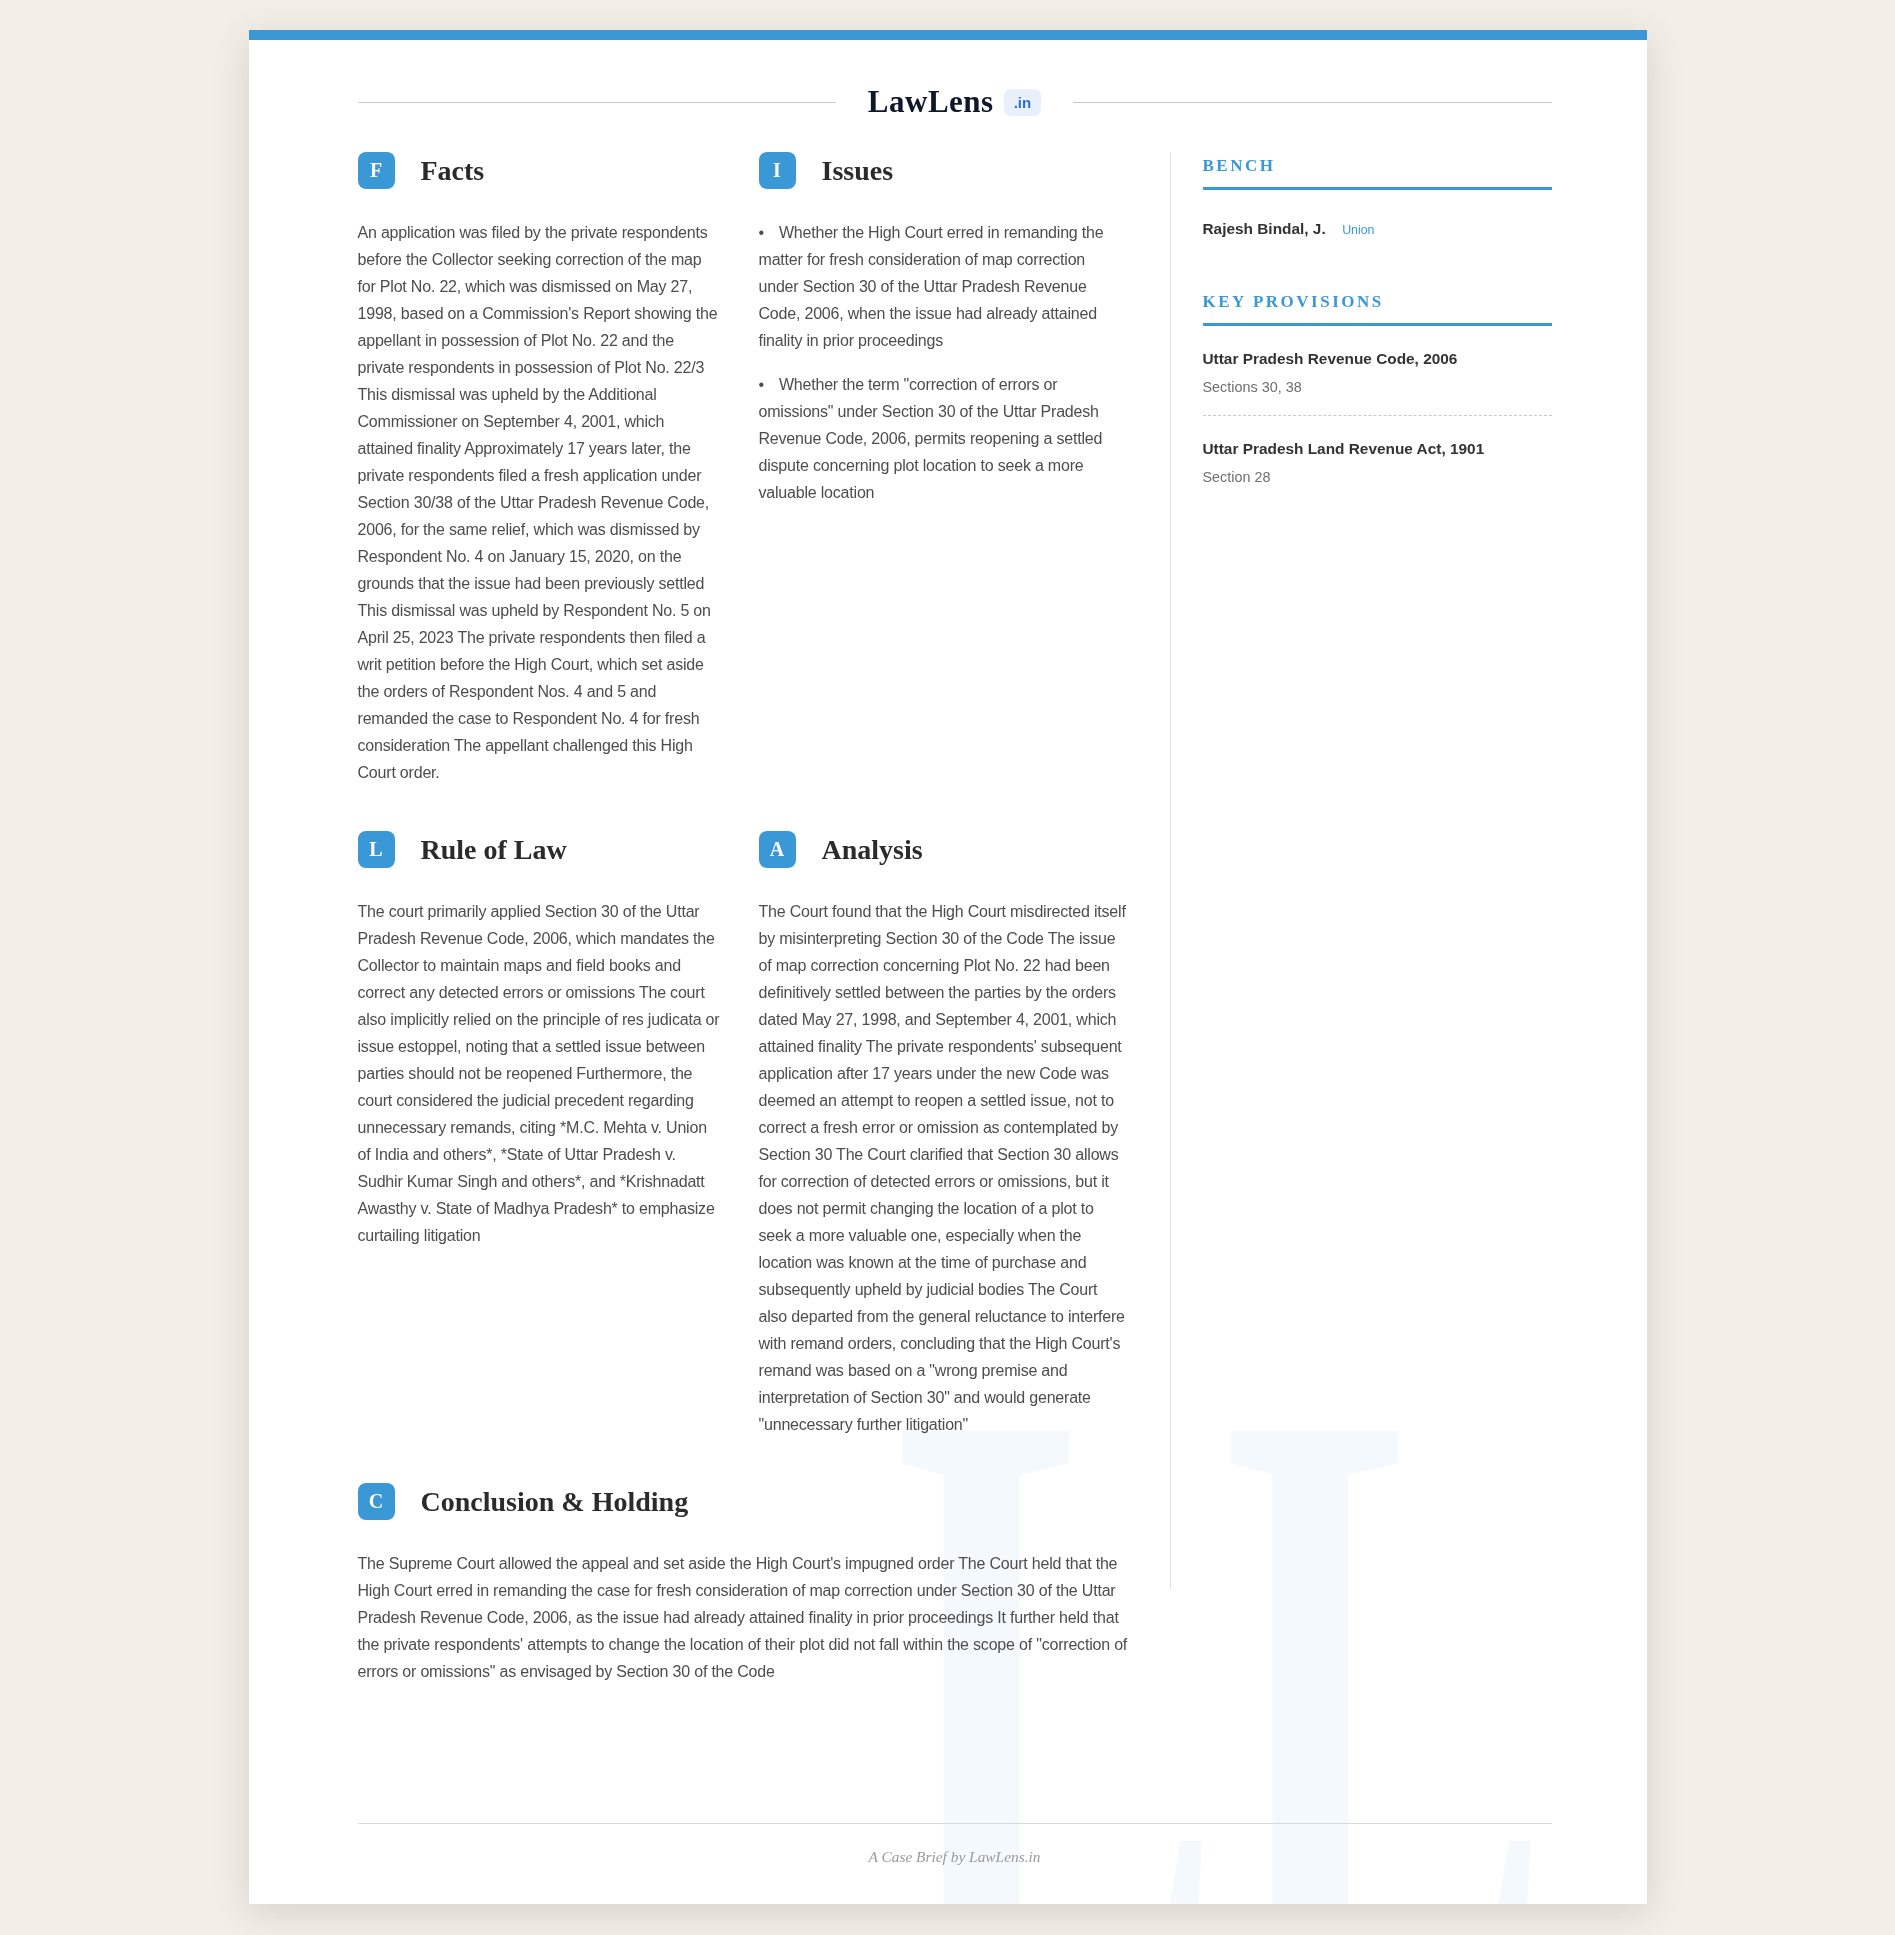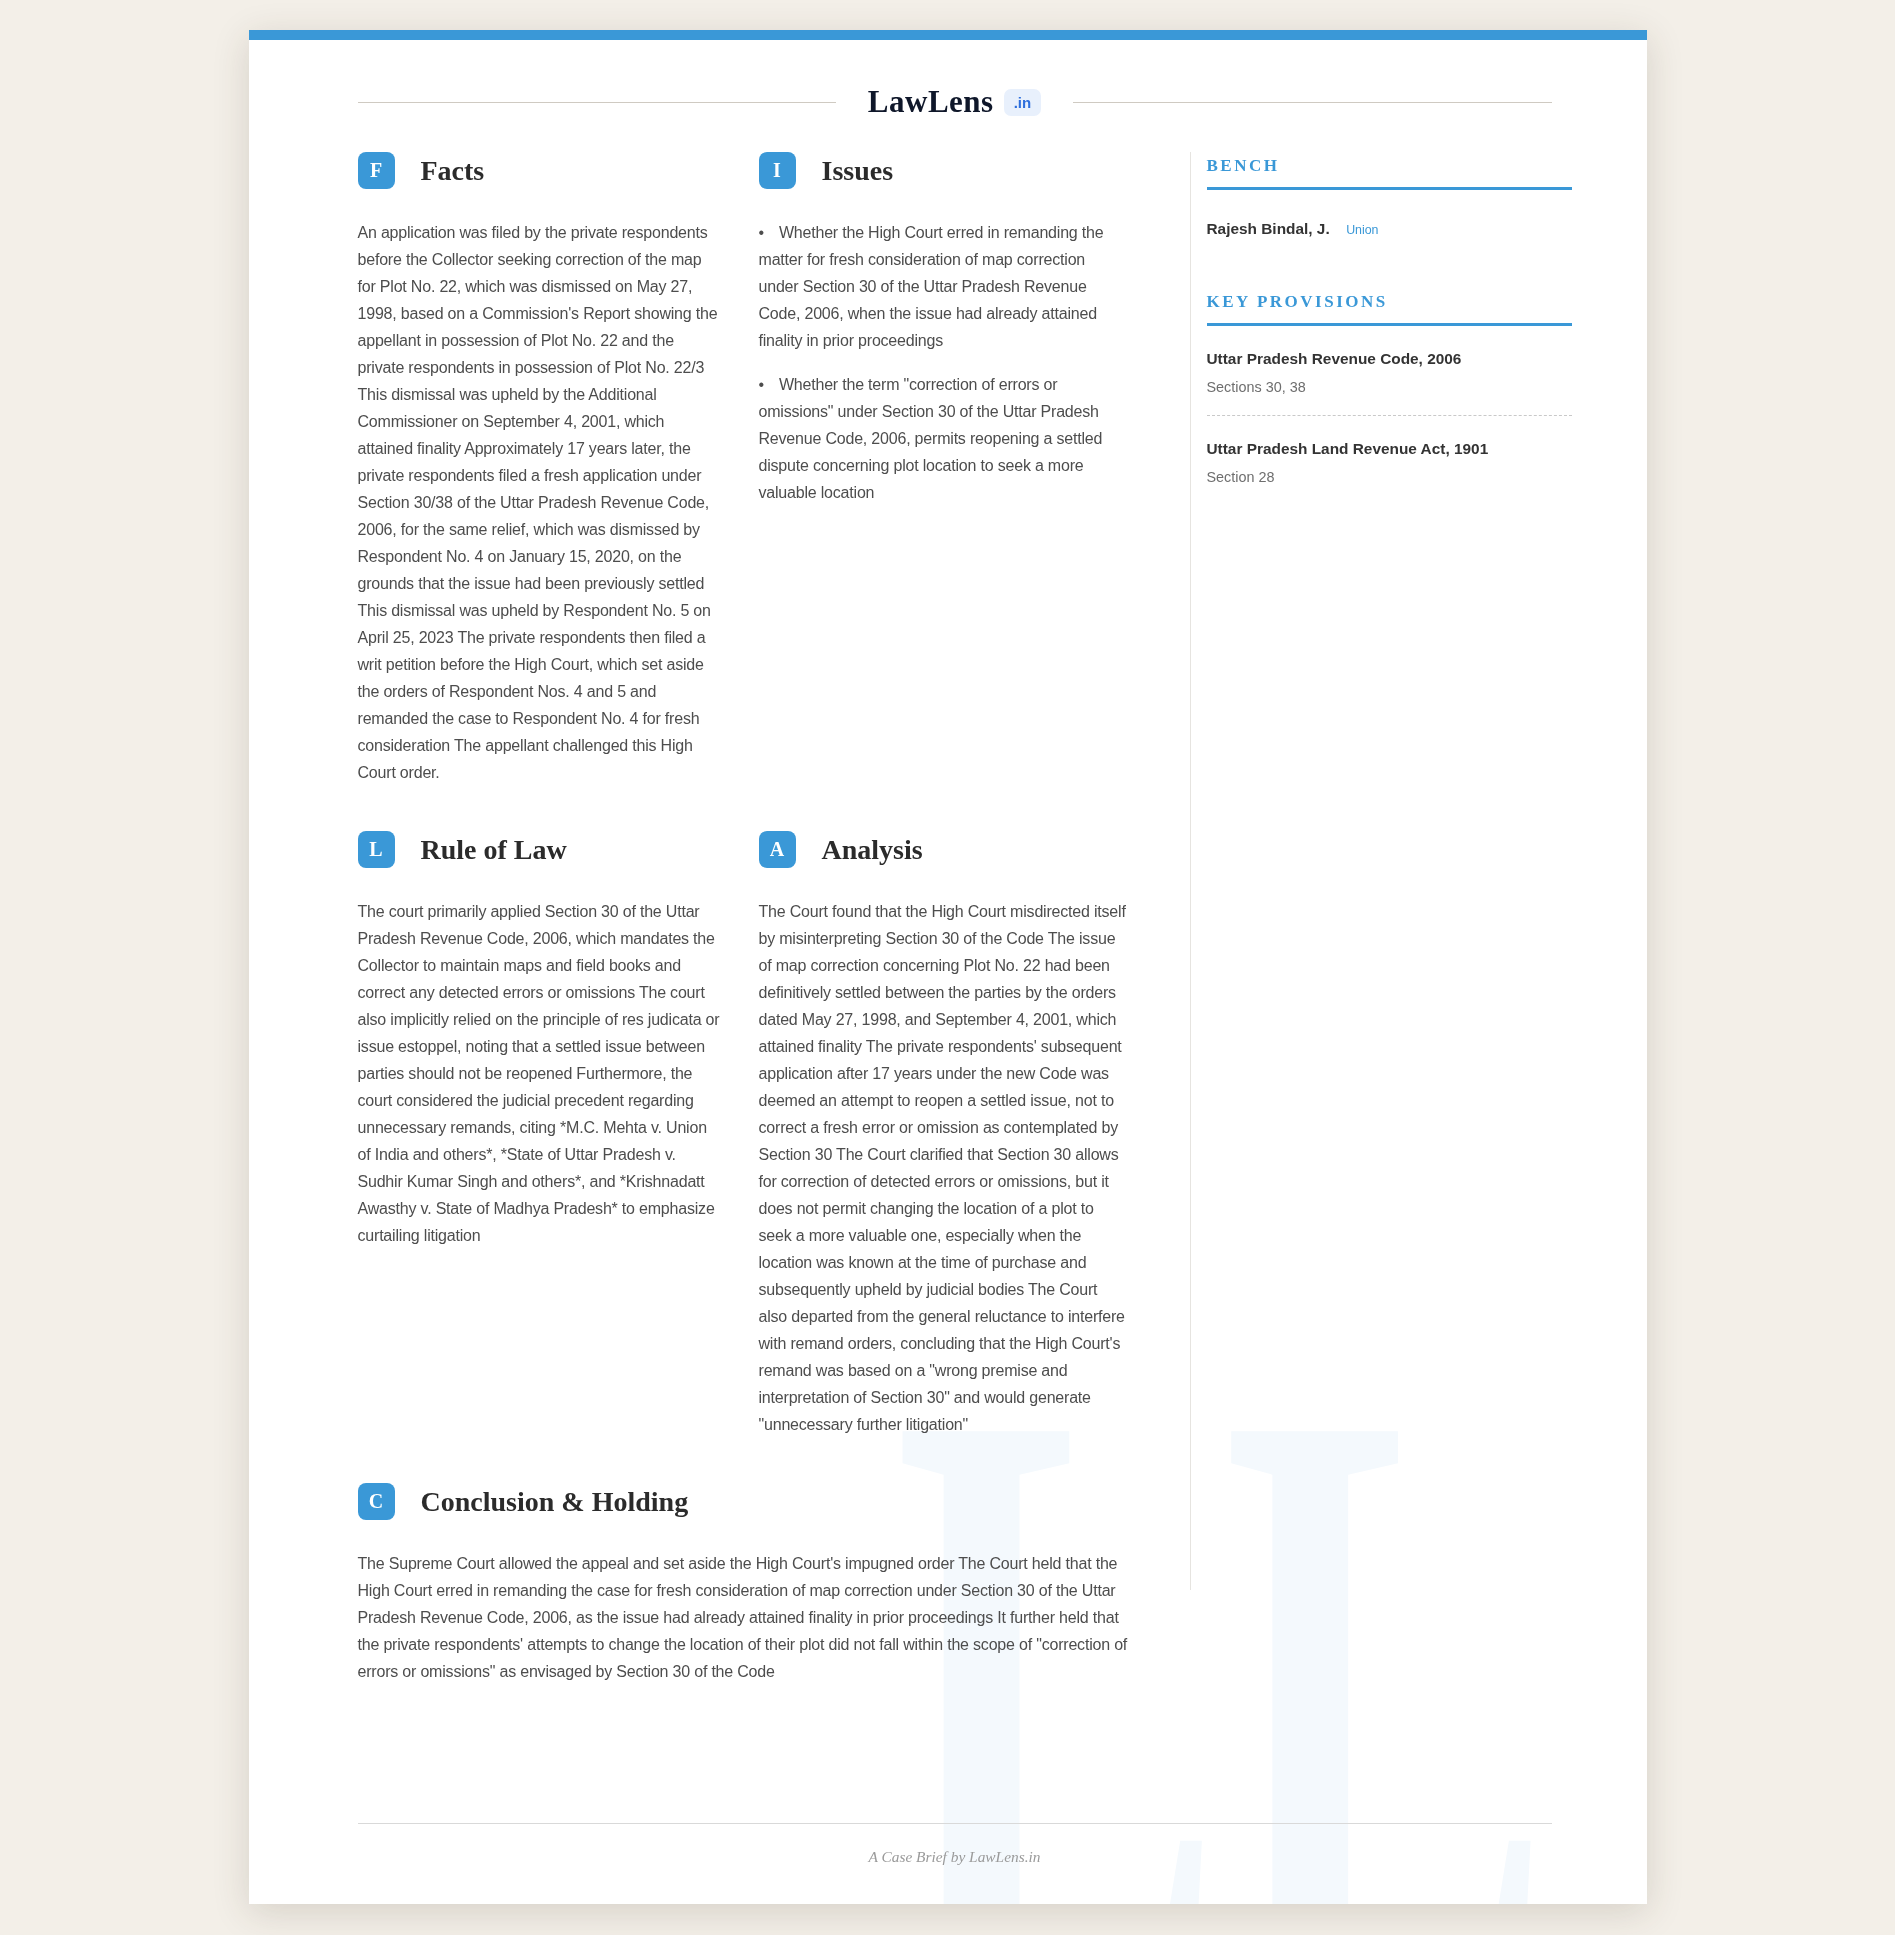--- a/index.html
+++ b/index.html
@@ -78,8 +78,8 @@
   .span2{grid-column:1 / -1;}
   
   .sidebar{
-    width:382px;flex:none;margin-left:61px;
-    border-left:1px solid #e6e4e0;padding-left:16px;
+    width:382px;flex:none;margin-left:41px;
+    border-left:1px solid #e6e4e0;padding-left:32px;
     min-height:1438px;
   }
   .side-heading{

